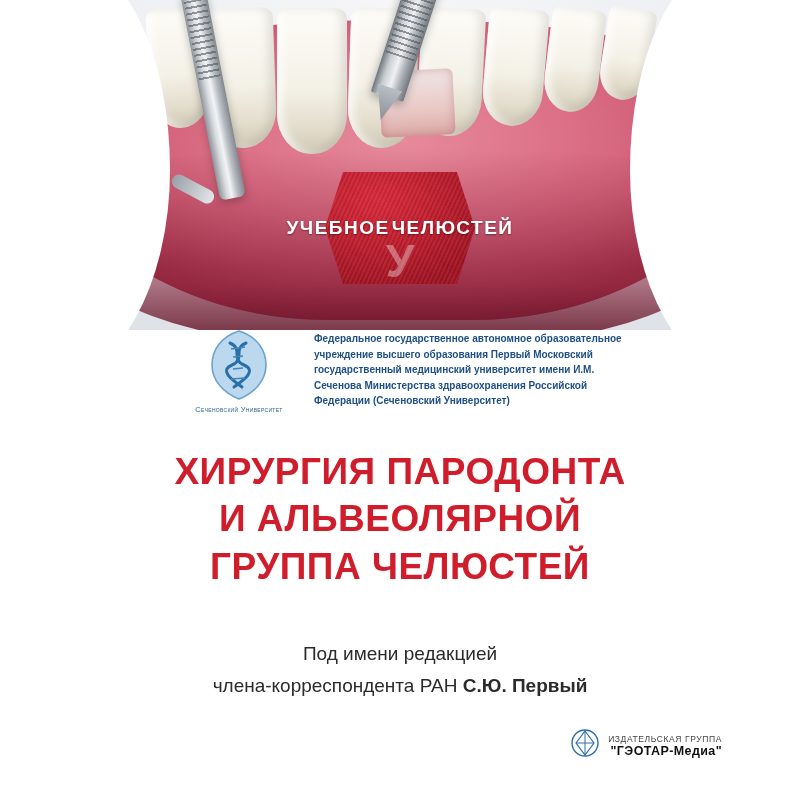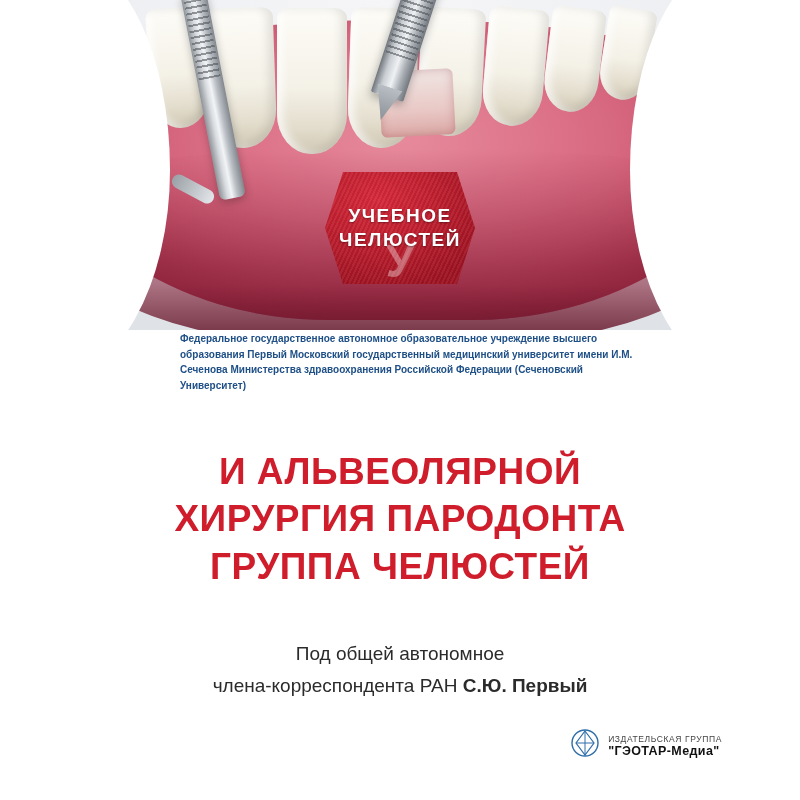--- a/index.html
+++ b/index.html
@@ -183,7 +183,7 @@
     position: absolute;
     inset: 0;
     display: flex;
-    flex-direction: column;
+    flex-direction: row;
     align-items: center;
     justify-content: center;
     gap: 2px;

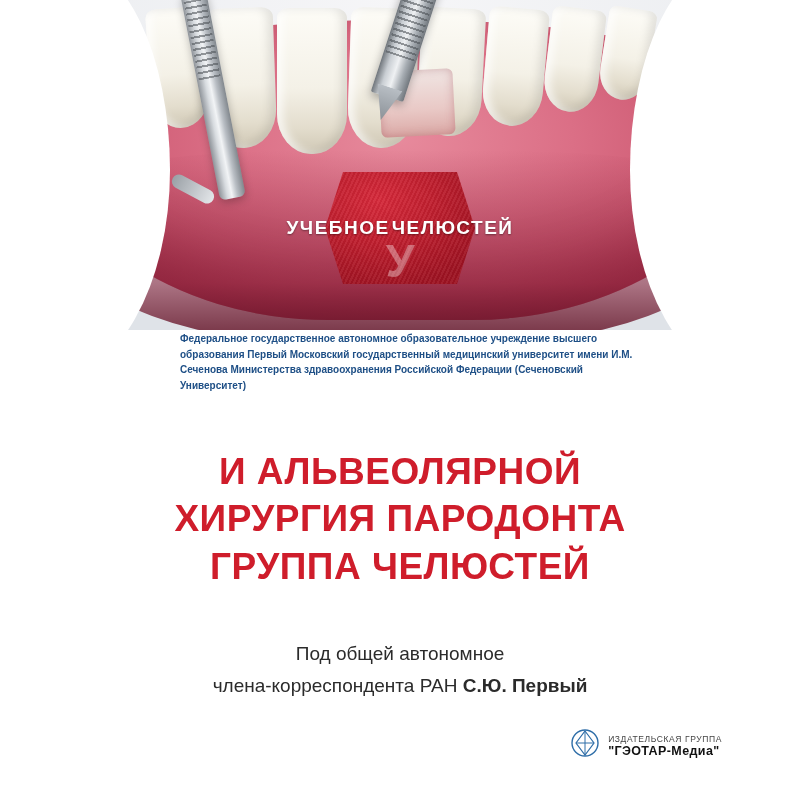--- a/index.html
+++ b/index.html
@@ -339,6 +339,22 @@
   </div>
 
   <div class="uni-row">
+    <div class="uni-logo">
+      <div class="uni-mark">
+        <svg width="78" height="78" viewBox="0 0 78 78" aria-hidden="true">
+          <path d="M39 6 C20 12 12 26 12 40 C12 56 24 68 39 74 C54 68 66 56 66 40 C66 26 58 12 39 6 Z" fill="#bcd8ee" stroke="#6aa4cf" stroke-width="1.6"></path>
+          <path d="M30 18 C44 24 30 34 44 40 C58 46 42 56 34 62" fill="none" stroke="#2a6fa8" stroke-width="3" stroke-linecap="round"></path>
+          <path d="M46 18 C32 24 46 34 32 40 C18 46 34 56 42 62" fill="none" stroke="#2a6fa8" stroke-width="3" stroke-linecap="round"></path>
+          <g stroke="#3f86bd" stroke-width="1.6">
+            <line x1="31" y1="24" x2="45" y2="22"></line>
+            <line x1="33" y1="32" x2="43" y2="31"></line>
+            <line x1="33" y1="44" x2="43" y2="43"></line>
+            <line x1="31" y1="54" x2="45" y2="53"></line>
+          </g>
+        </svg>
+      </div>
+      <div class="uni-caption">Сеченовский Университет</div>
+    </div>
     <div class="uni-text">Федеральное государственное автономное образовательное учреждение высшего образования Первый Московский государственный медицинский университет имени И.М. Сеченова Министерства здравоохранения Российской Федерации (Сеченовский Университет)</div>
   </div>
 

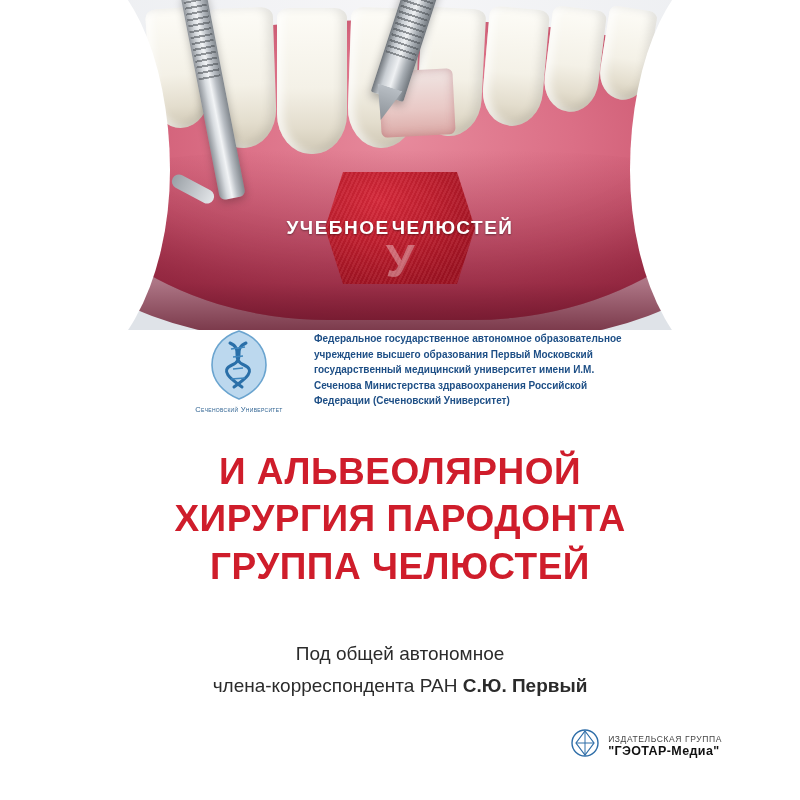--- a/index.html
+++ b/index.html
@@ -359,8 +359,8 @@
   </div>
 
   <div class="title">
+    <div>ХИРУРГИЯ ПАРОДОНТА</div>
     <div>И АЛЬВЕОЛЯРНОЙ</div>
-    <div>ХИРУРГИЯ ПАРОДОНТА</div>
     <div>ГРУППА ЧЕЛЮСТЕЙ</div>
   </div>
 

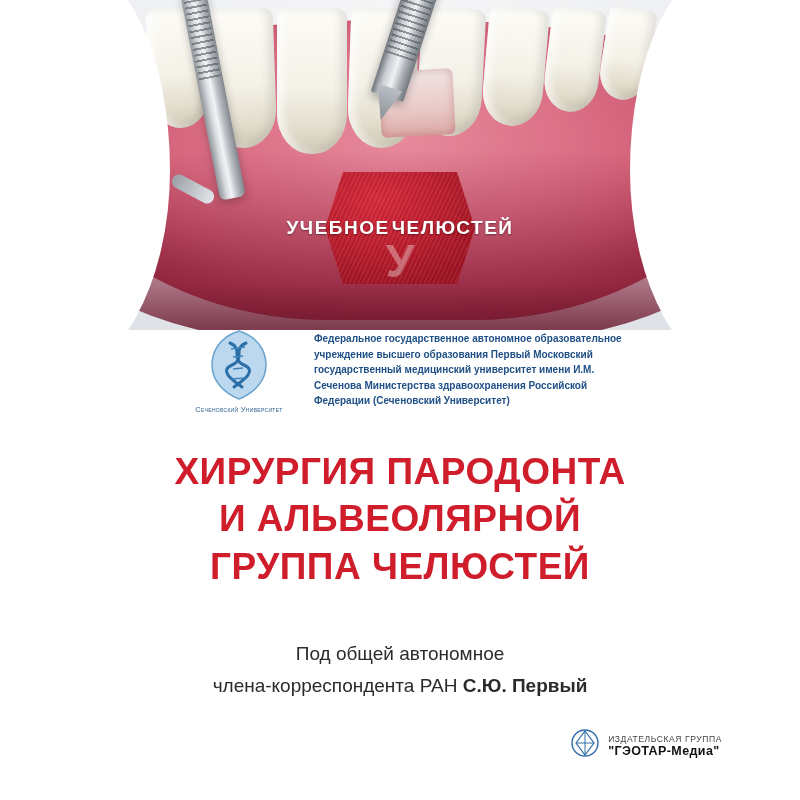--- a/index.html
+++ b/index.html
@@ -365,7 +365,7 @@
   </div>
 
   <div class="subtitle">
-    <div>Под общей автономное</div>
+    <div>Под имени редакцией</div>
     <div>
       <span>члена-корреспондента РАН </span><span class="editor-name">С.Ю. Первый</span>
     </div>

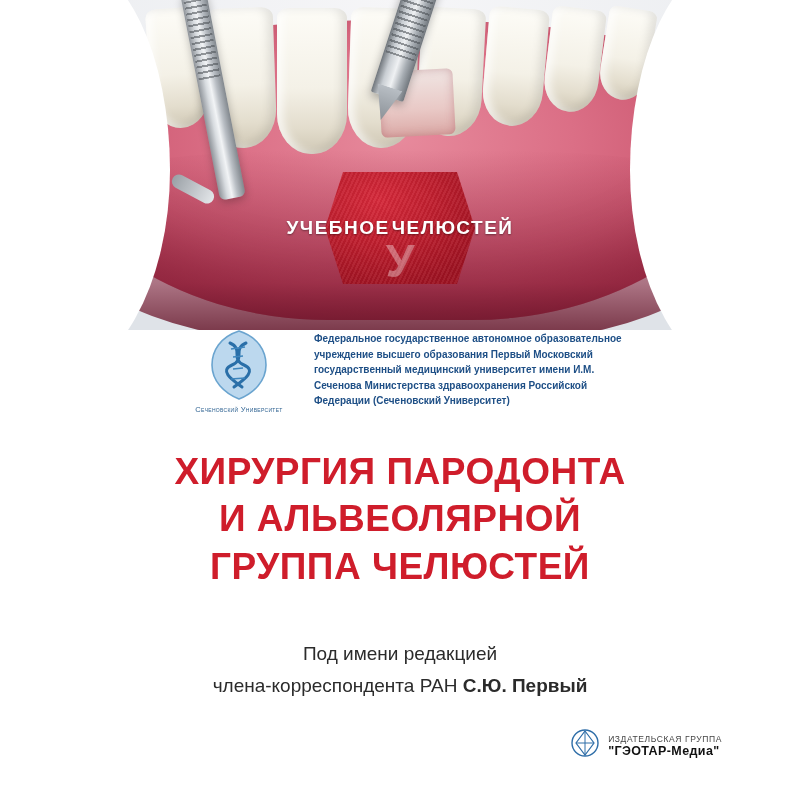--- a/index.html
+++ b/index.html
@@ -281,7 +281,7 @@
     position: relative;
   }
   .pub-text {
-    text-align: left;
+    text-align: right;
     line-height: 1.25;
     margin-top: 8px;
   }

